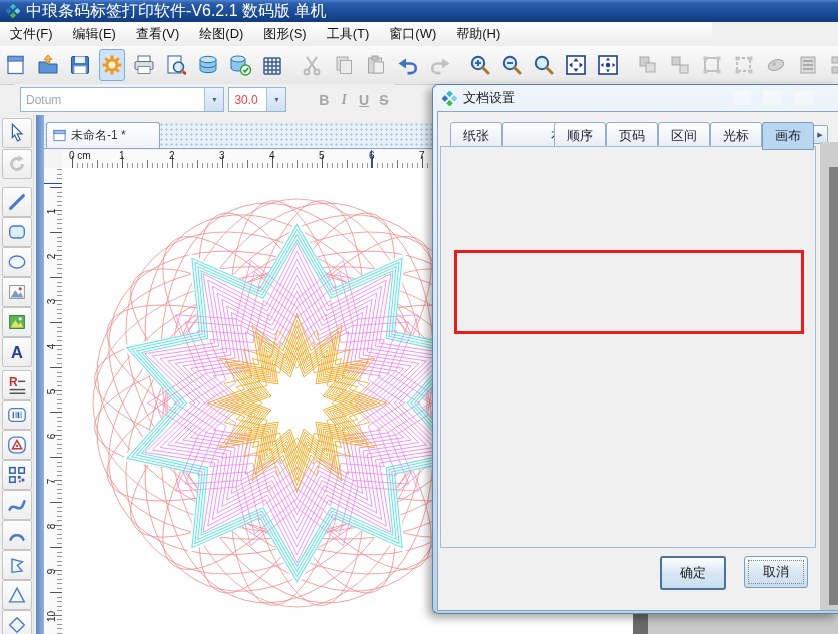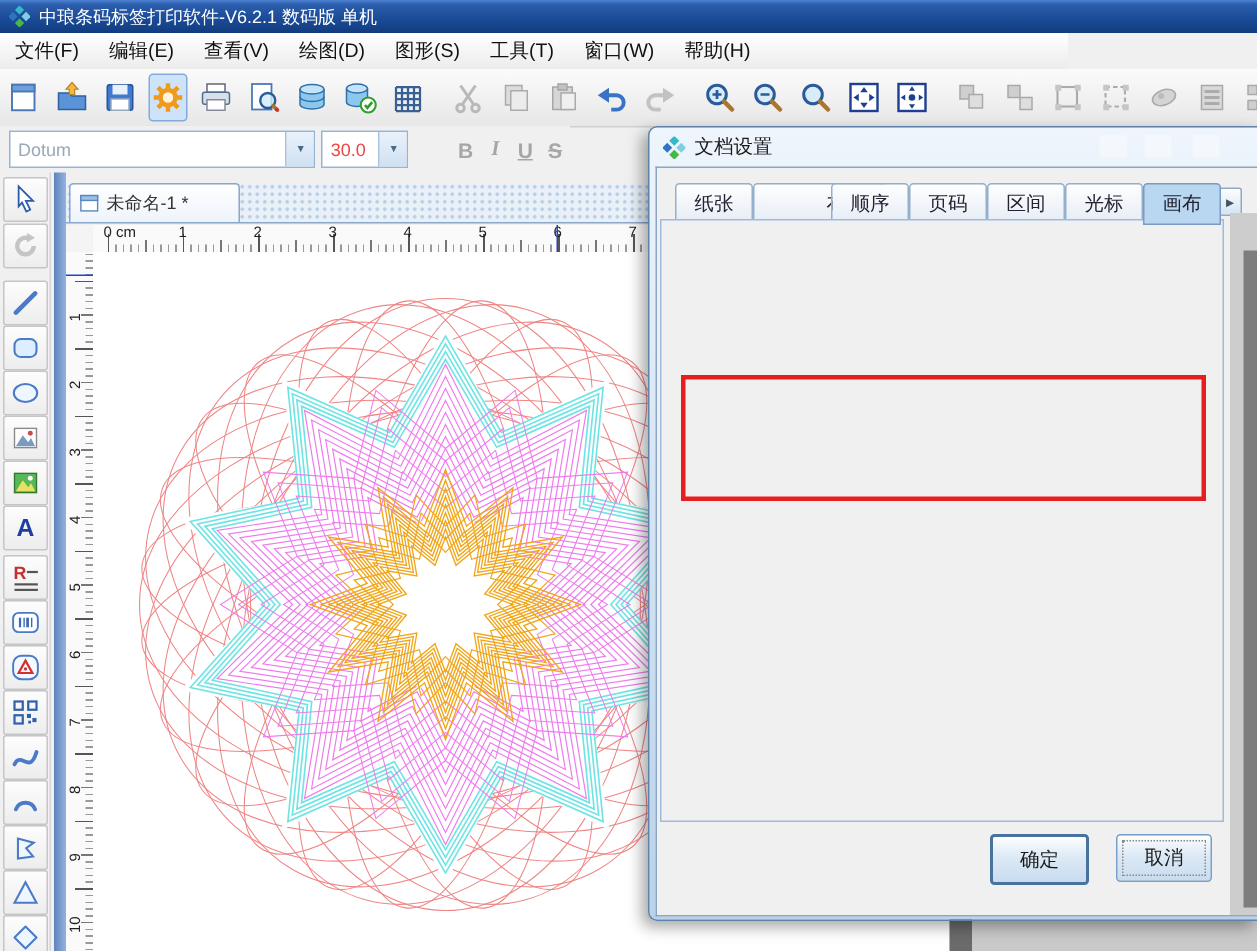--- a/index.html
+++ b/index.html
@@ -7,7 +7,7 @@
   #app{position:relative;width:838px;height:634px;overflow:hidden;background:#f0f0f0;}
   .abs{position:absolute;}
   
-  #titlebar{left:0;top:0;width:838px;height:22px;background:linear-gradient(#4d82d2 0%,#2a5dab 15%,#1a4a96 60%,#113b7e 100%);display:flex;align-items:center;color:#fff;font-size:12px;}
+  #titlebar{left:0;top:0;width:838px;height:22px;background:linear-gradient(#4d82d2 0%,#2a5dab 15%,#1a4a96 60%,#113b7e 100%);display:flex;align-items:center;color:#fff;font-size:16px;}
   #titlebar .t-icon{margin:0 6px 0 6px;display:flex;}
   
   #menubar{left:0;top:22px;width:712px;height:24px;background:linear-gradient(#ffffff,#ececec);border-bottom:1px solid #d8d8d8;display:flex;align-items:center;font-size:13px;color:#111;}

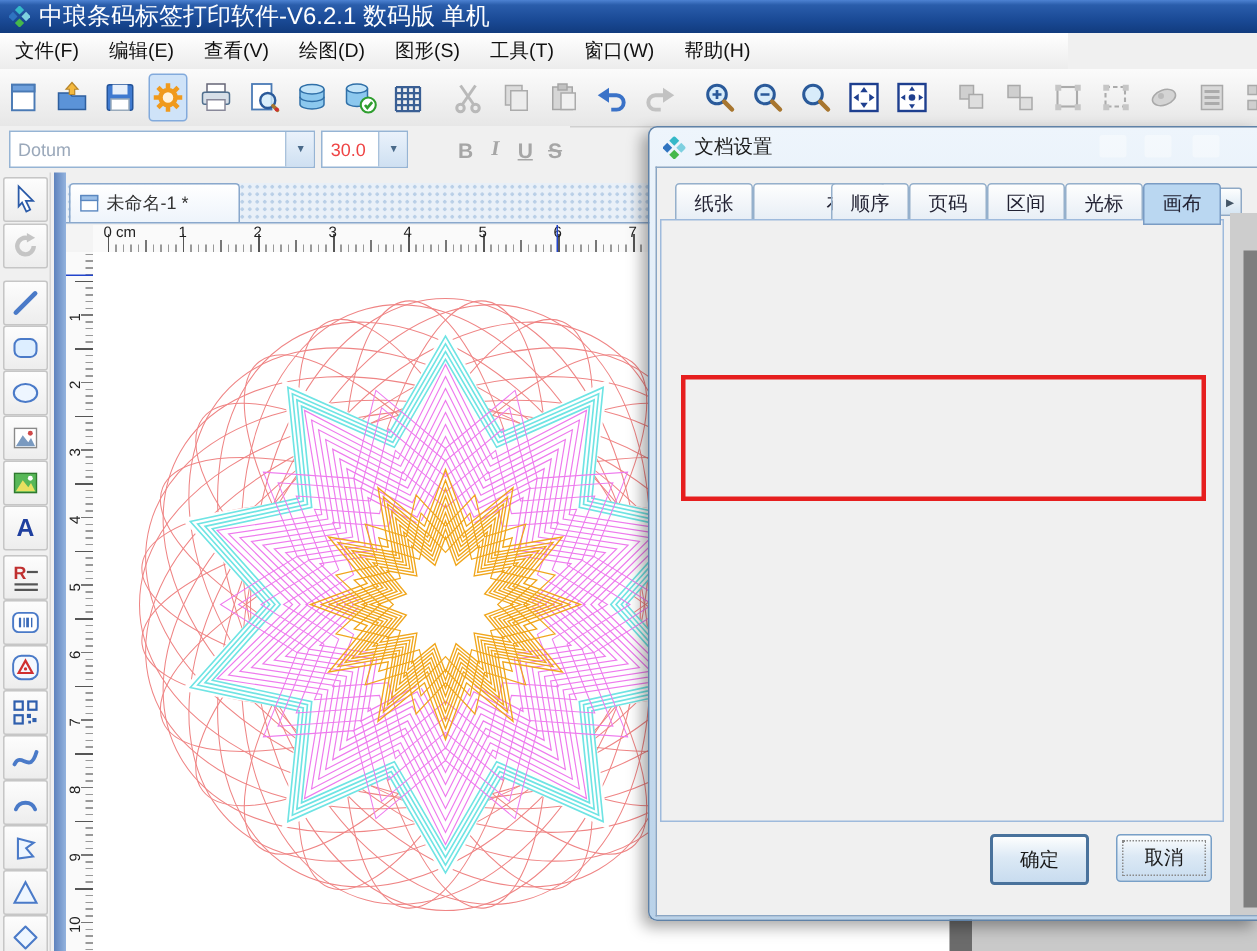--- a/index.html
+++ b/index.html
@@ -18,7 +18,7 @@
   .tbtn.sel{background:#cfe3f8;border-color:#82aadc;}
   .tsep{width:1px;height:26px;background:#cfcfcf;margin:0 4px;}
   
-  #formatbar{left:0;top:84px;width:380px;height:31px;background:#f0f0f0;display:flex;align-items:center;}
+  #formatbar{left:14px;top:84px;width:380px;height:31px;background:#f0f0f0;display:flex;align-items:center;}
   .combo{position:relative;height:23px;background:#fff;border:1px solid #96b4d4;display:flex;align-items:center;font-size:12px;}
   .combo .cval{flex:1;padding:0 5px;white-space:nowrap;overflow:hidden;}
   .combo .cbtn{width:18px;height:100%;border-left:1px solid #a9c2dc;background:linear-gradient(#eaf2fb,#cfe0f2);display:flex;align-items:center;justify-content:center;font-size:7px;color:#4a6a8a;}

